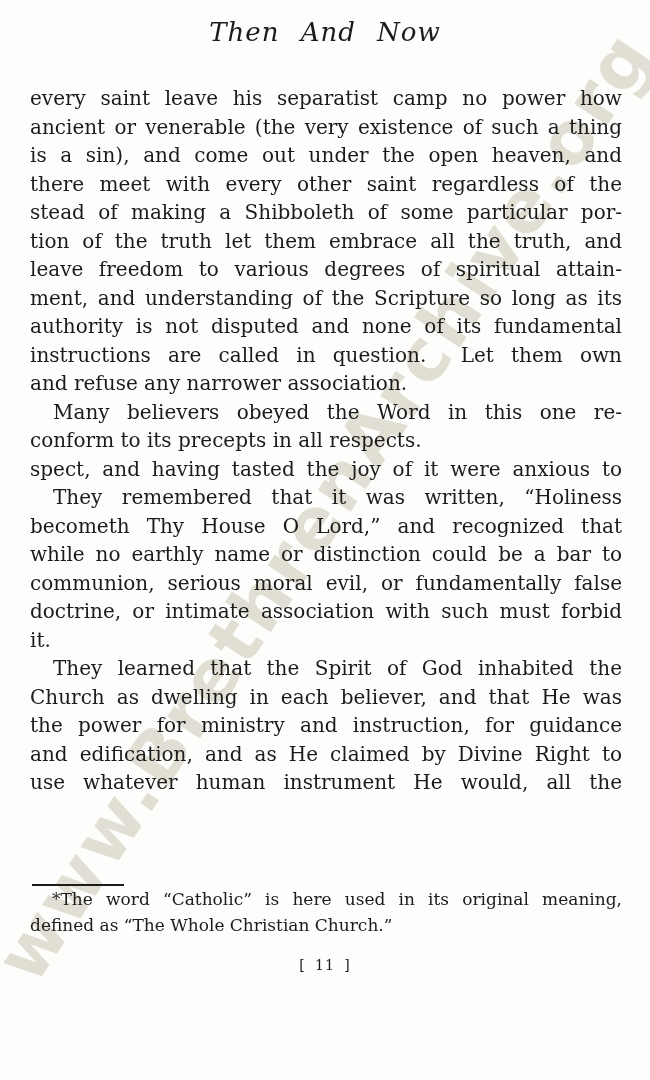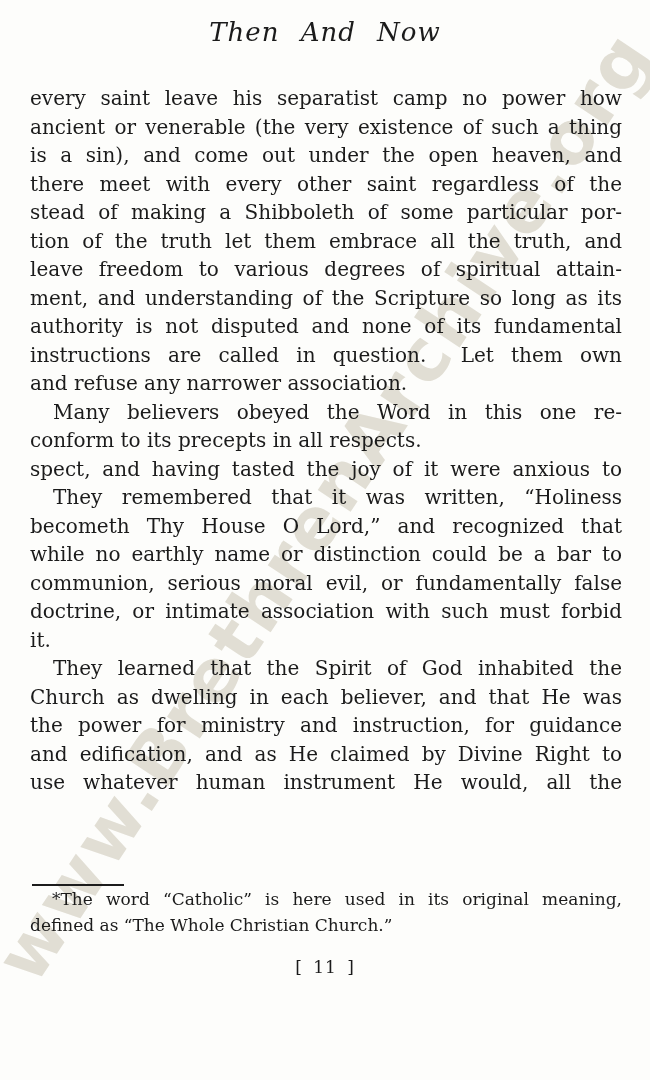--- a/index.html
+++ b/index.html
@@ -96,7 +96,7 @@
     width: 100%;
     z-index: 1;
     text-align: center;
-    font-size: 17px;
+    font-size: 14px;
     letter-spacing: 1px;
     word-spacing: 4px;
   }

